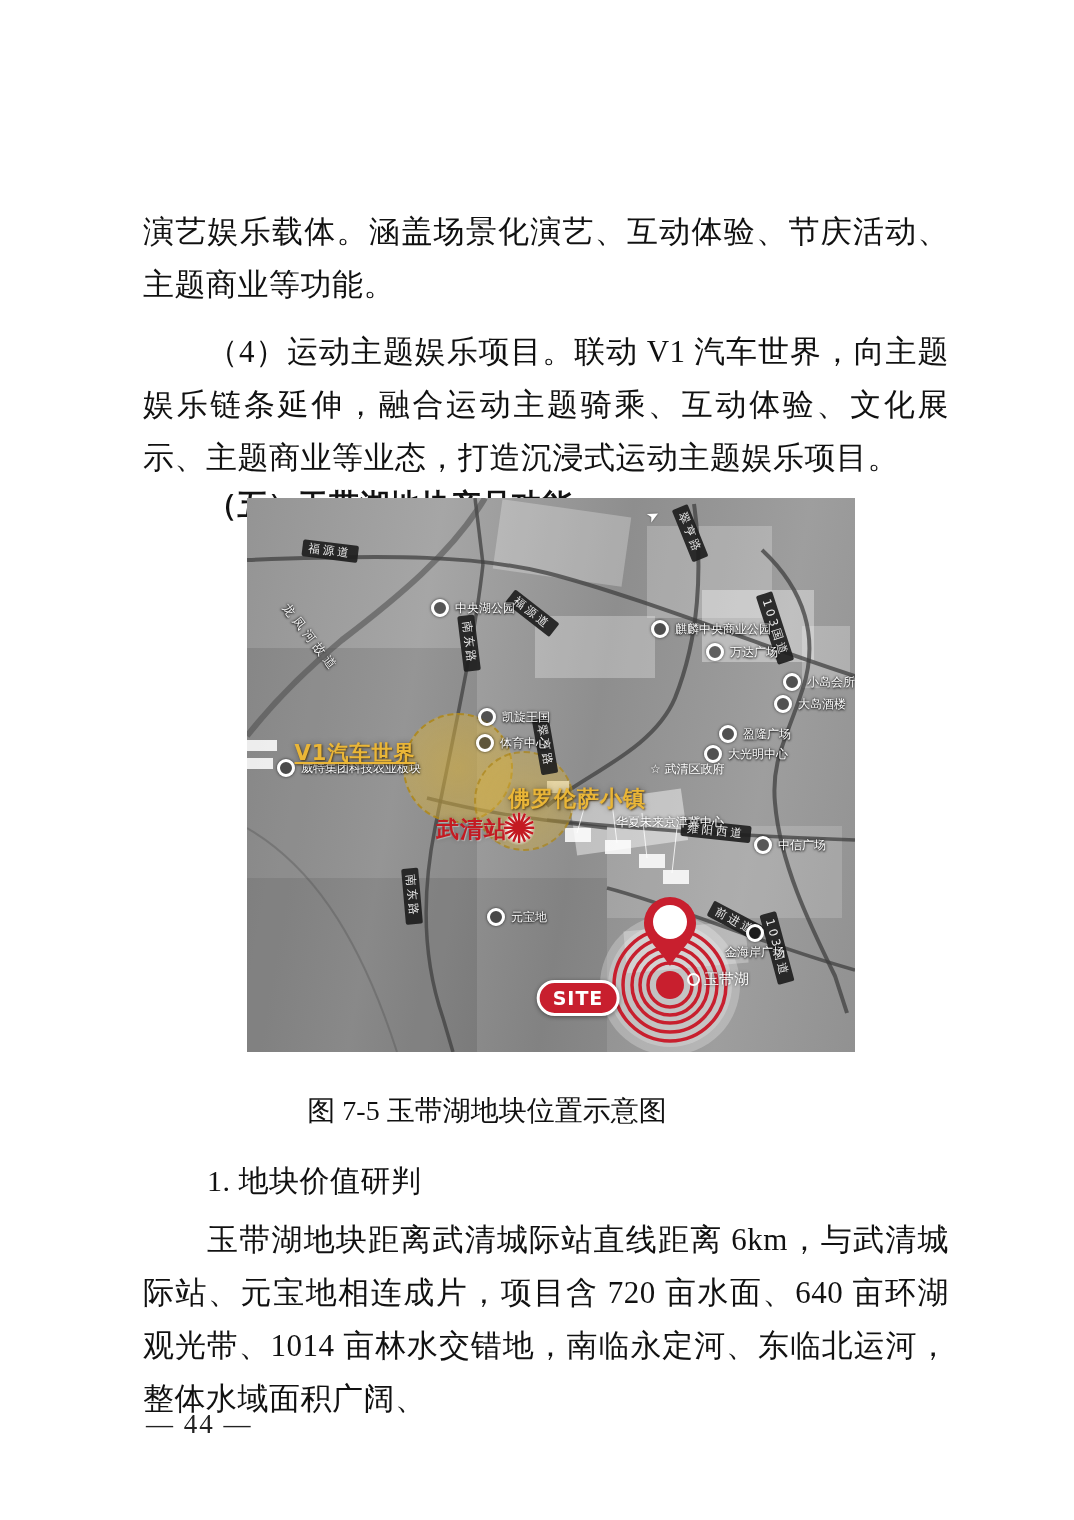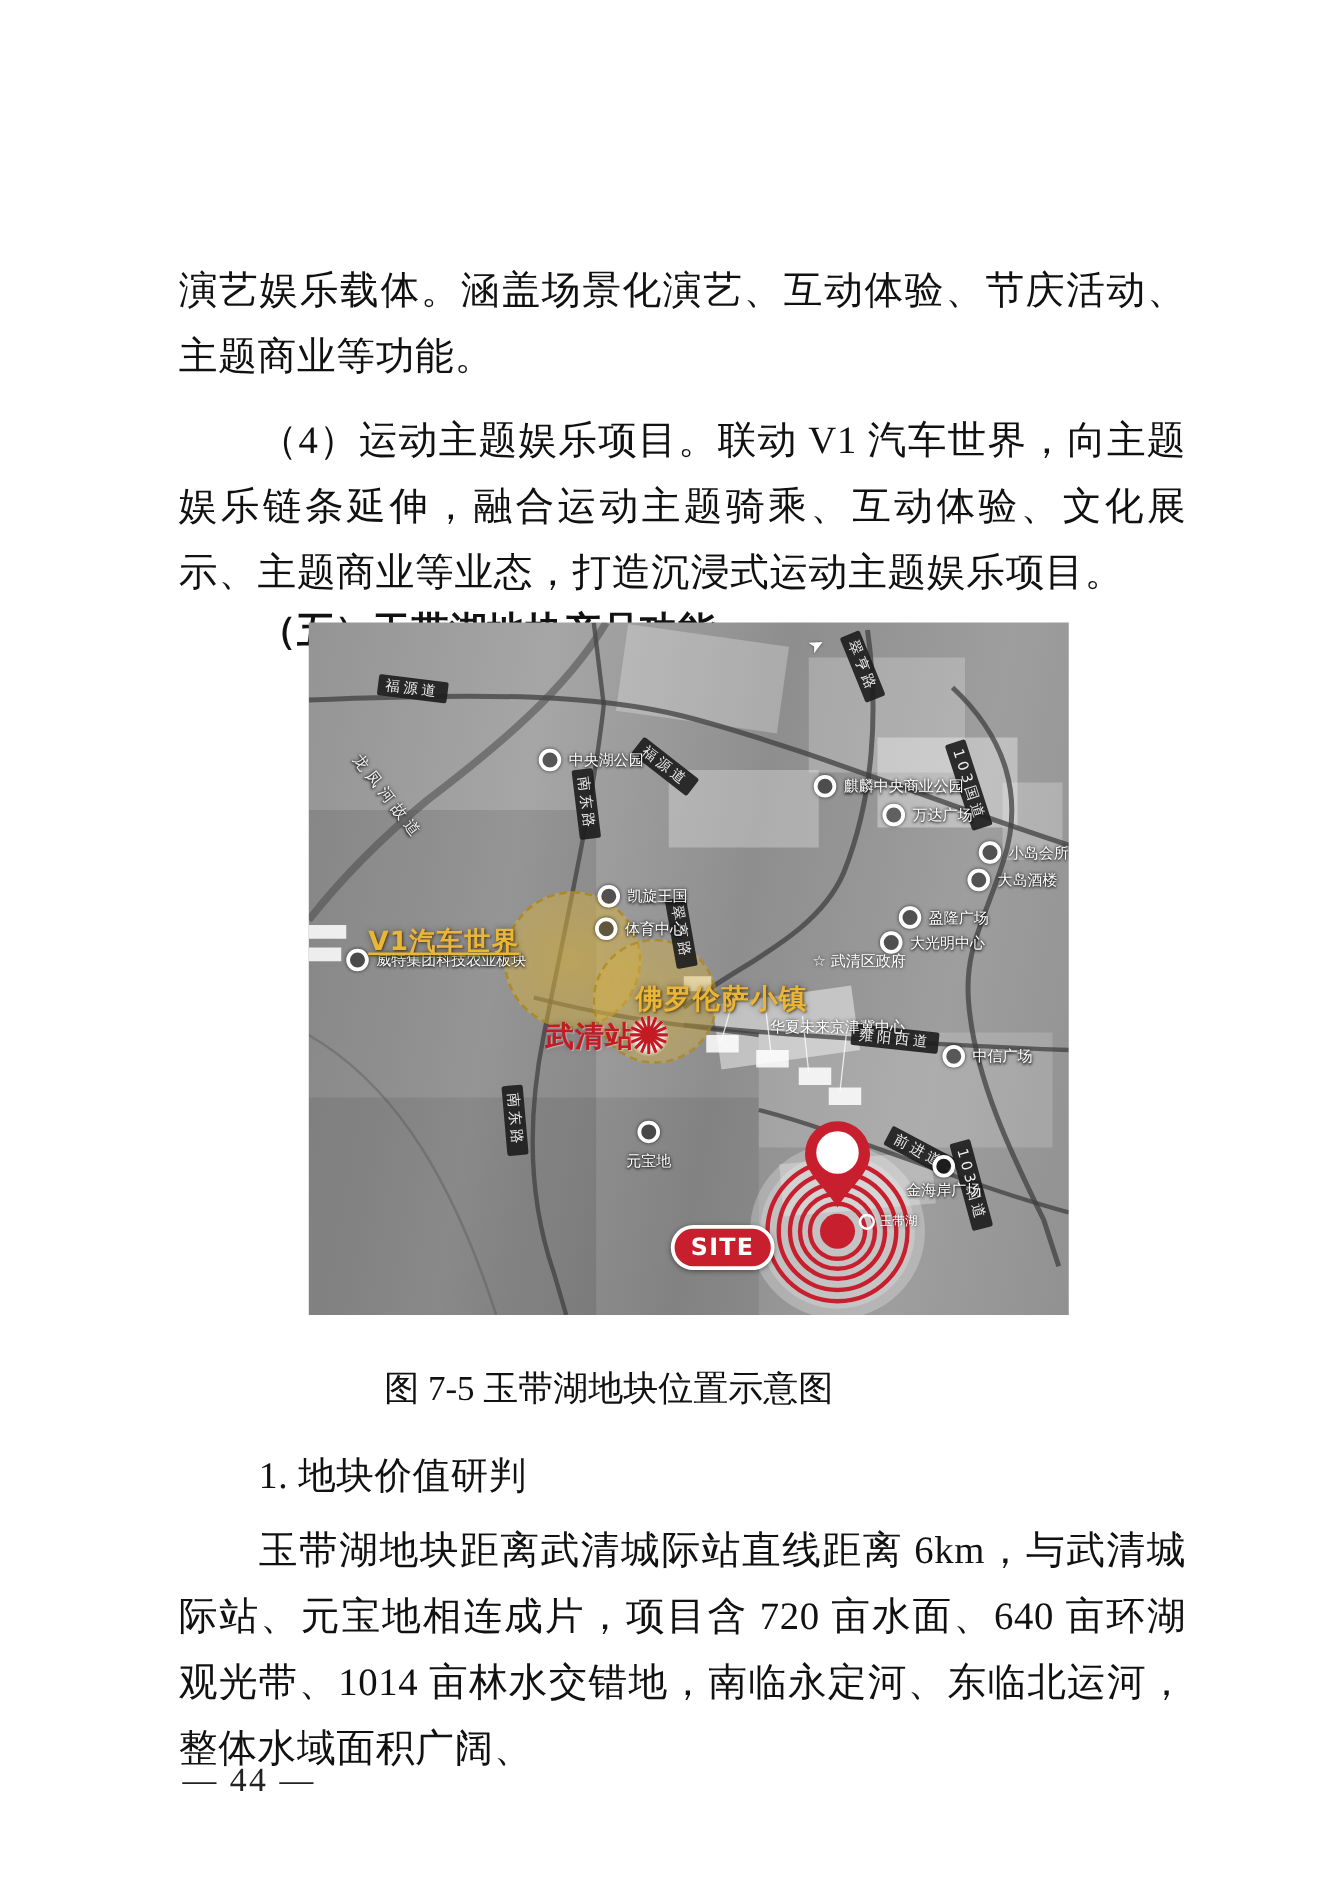--- a/index.html
+++ b/index.html
@@ -162,7 +162,7 @@
         <span class="ring"></span>
         <span>中信广场</span>
       </div>
-    <div class="poi" style="left:262px;top:419px;flex-direction:column;">
+    <div class="poi" style="left:248px;top:419px;">
         <span class="ring"></span>
         <span>元宝地</span>
       </div>

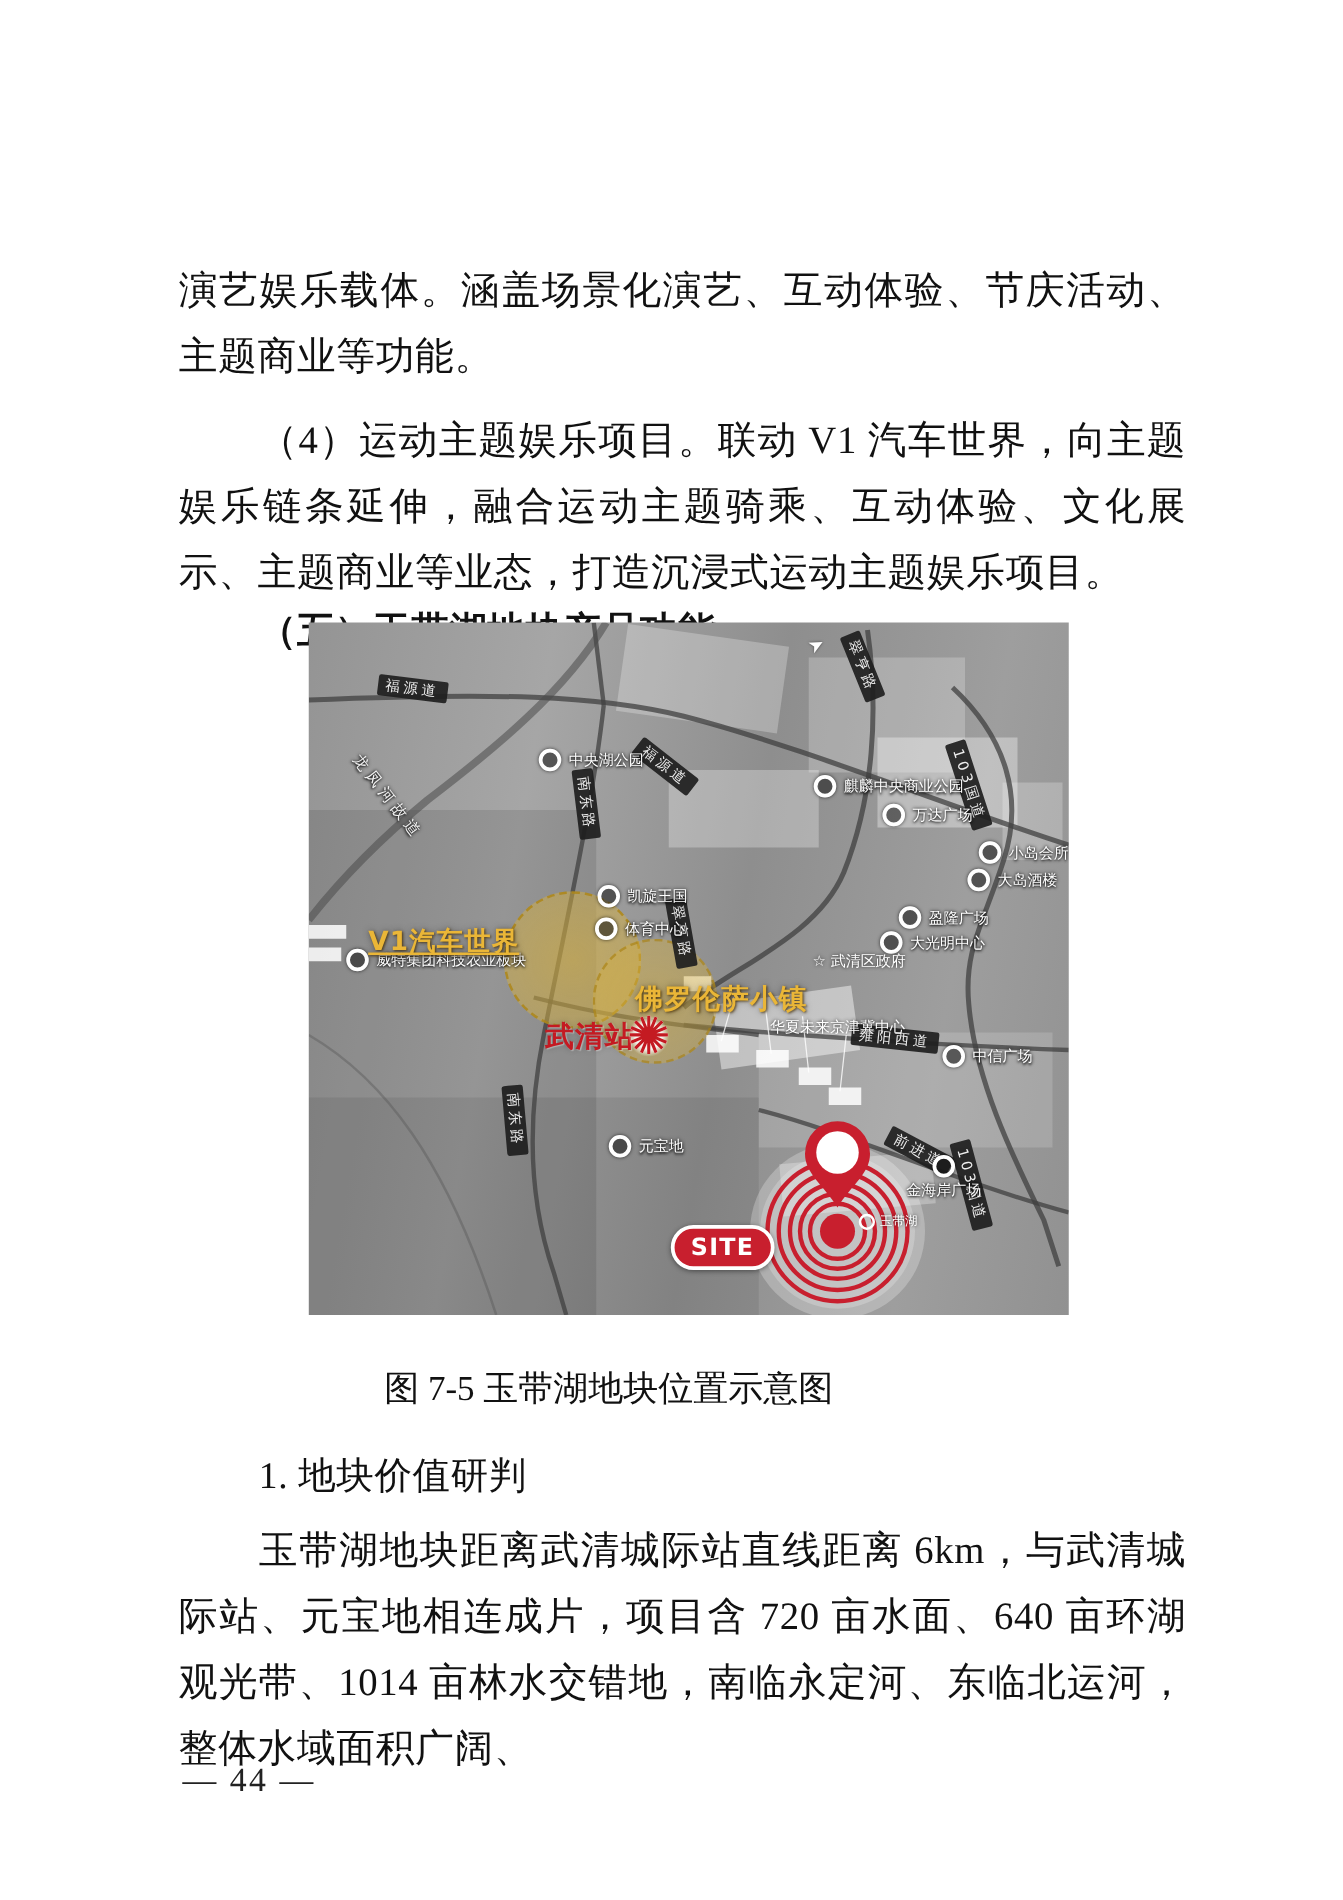--- a/index.html
+++ b/index.html
@@ -45,7 +45,7 @@
        letter-spacing:1px;box-shadow:0 1px 4px rgba(0,0,0,.45);}
   .arrowicon{position:absolute;color:#fff;font-size:15px;transform:translate(-50%,-50%) rotate(-28deg);
        text-shadow:0 0 2px rgba(0,0,0,.6);}
-  .lakelab{position:absolute;color:#fff;font-size:10px;white-space:nowrap;
+  .lakelab{position:absolute;color:#fff;font-size:15px;white-space:nowrap;
        text-shadow:0 0 3px rgba(0,0,0,.8);display:flex;align-items:center;gap:4px;}
   .lakelab .ring{width:9px;height:9px;border:2px solid #fff;border-radius:50%;}
 </style>

